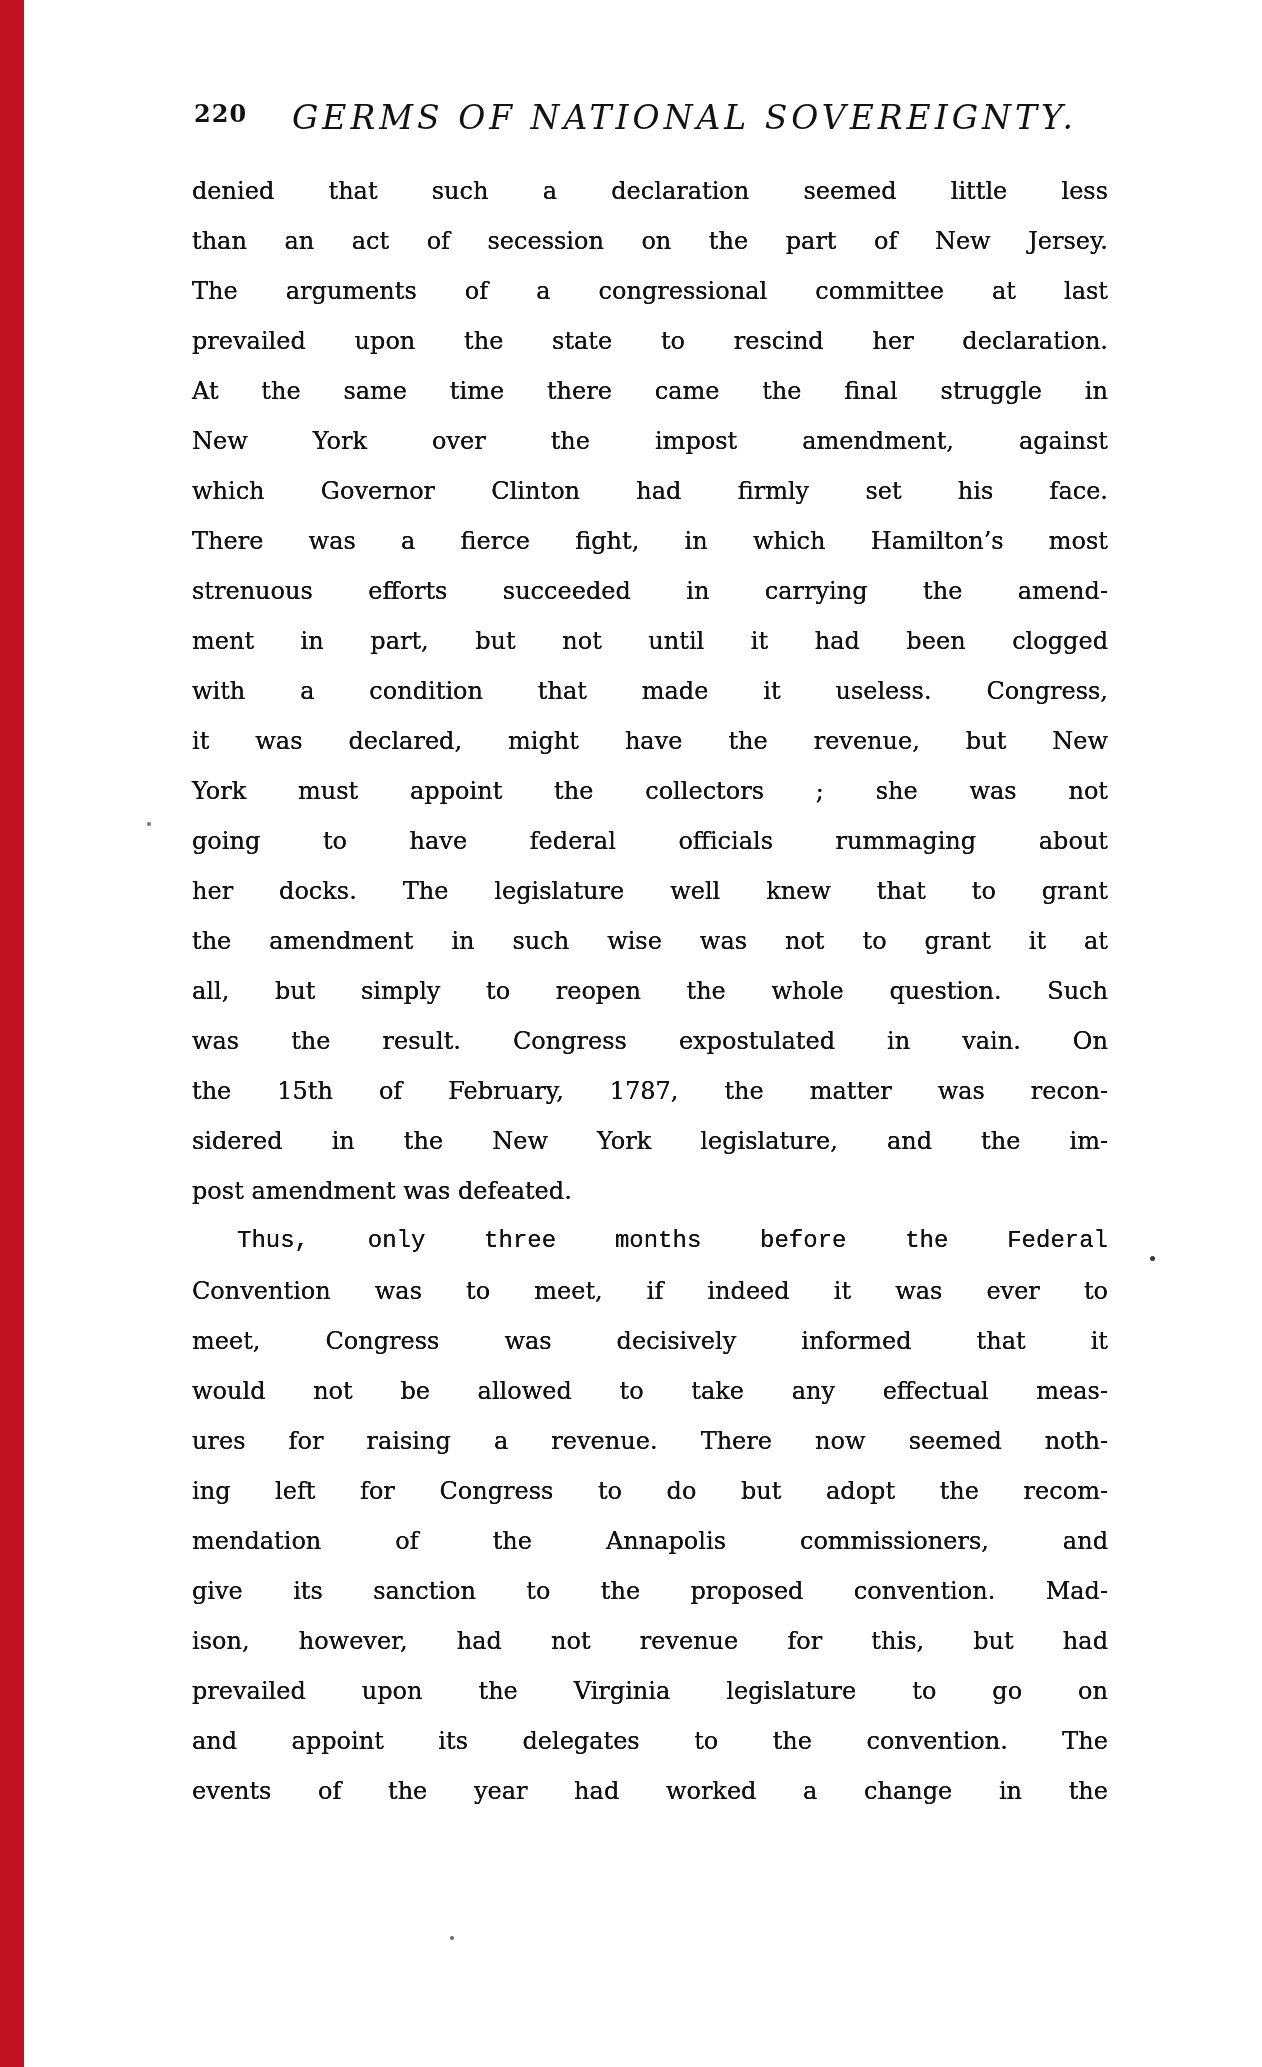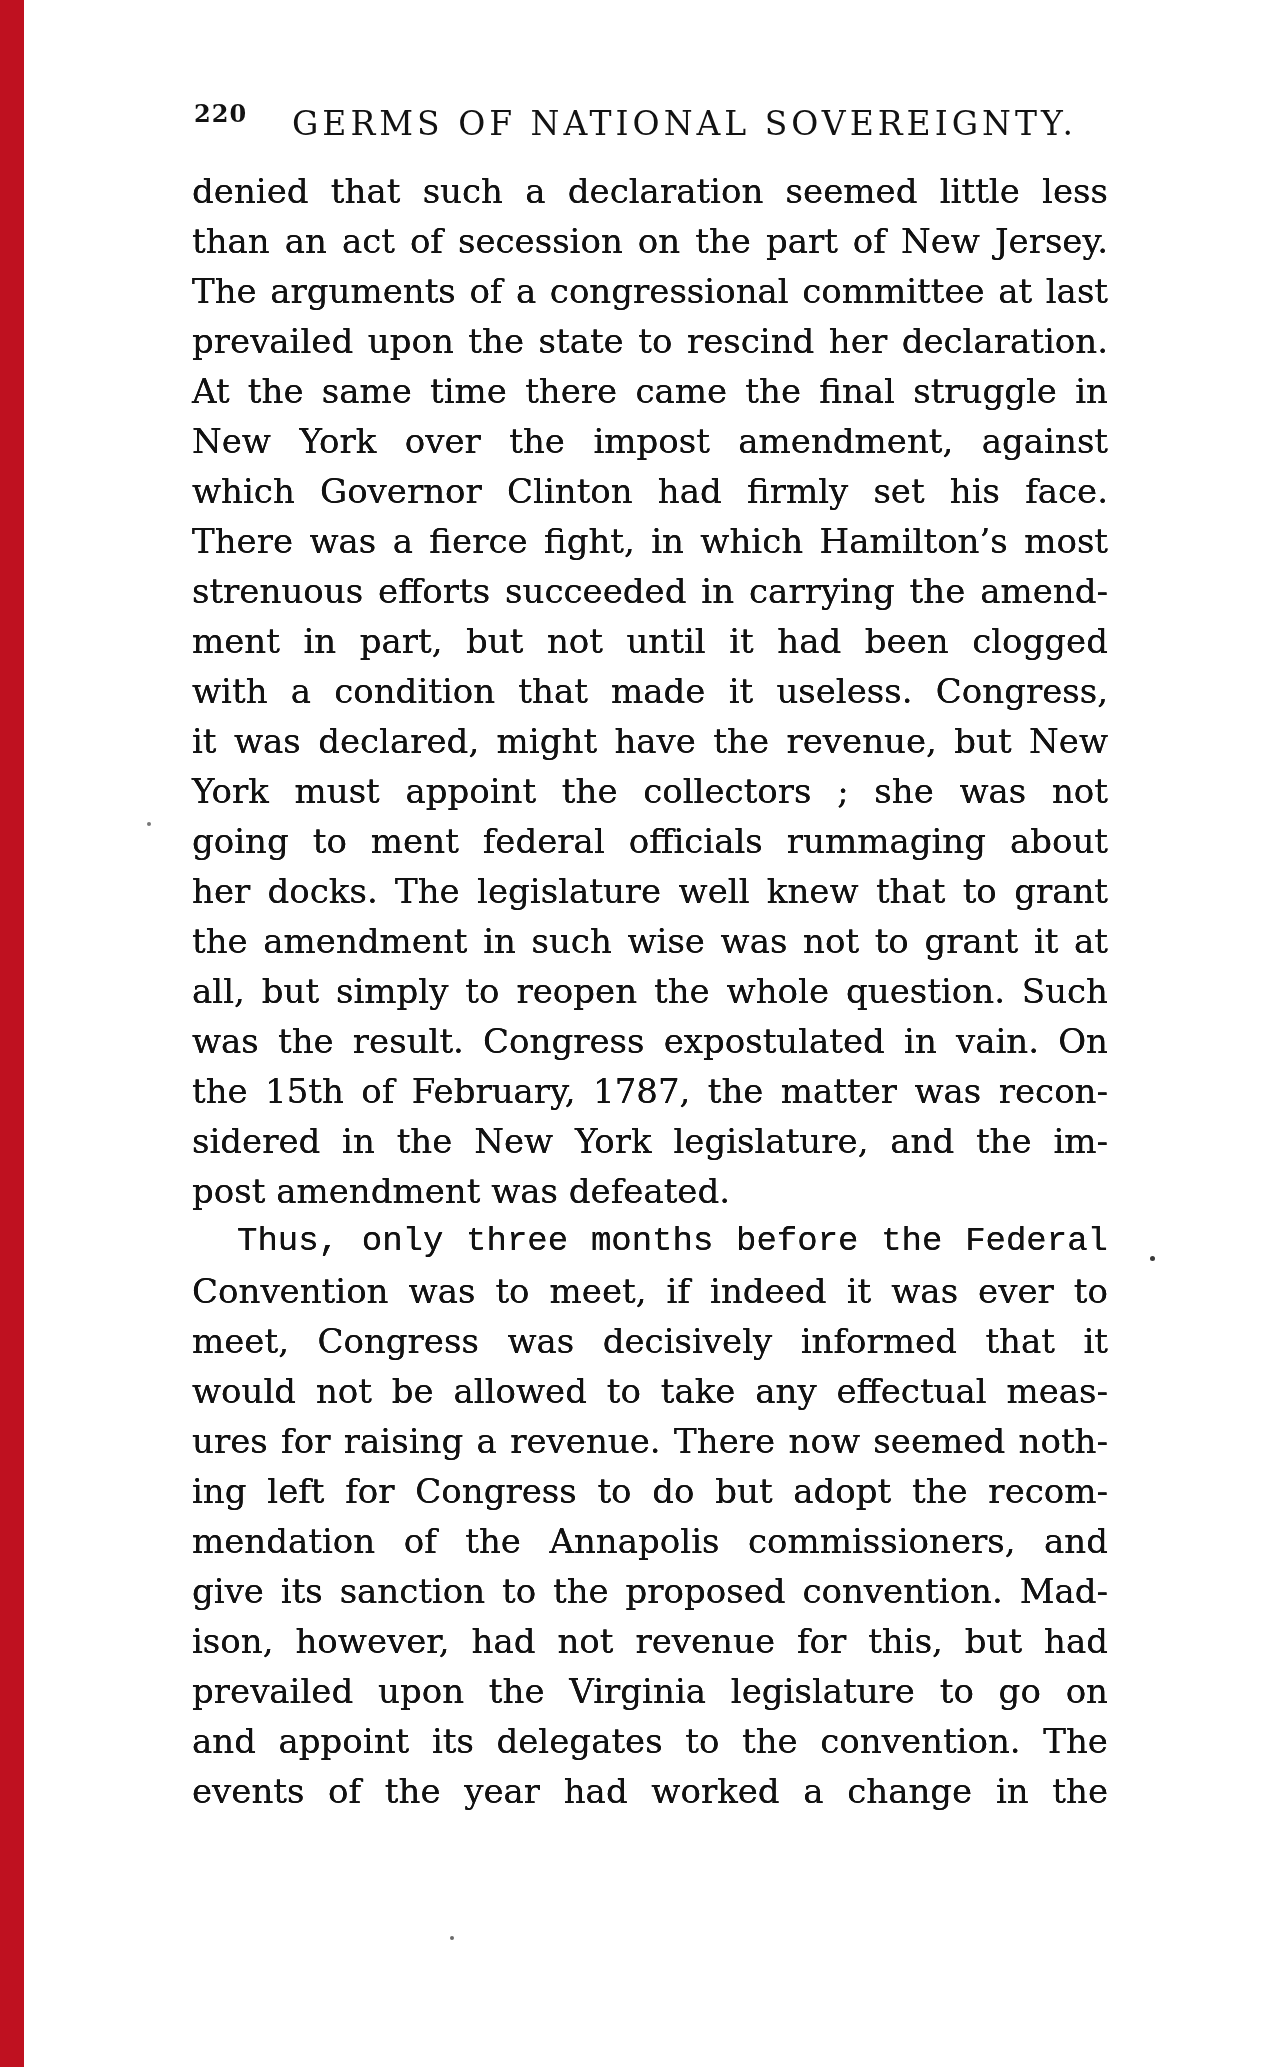--- a/index.html
+++ b/index.html
@@ -23,8 +23,8 @@
     font-size:24px;font-weight:700;letter-spacing:1px;
   }
   .running-title{
-    position:absolute;left:100px;top:8px;
-    font-size:33px;letter-spacing:4px;
+    position:absolute;left:100px;top:2px;
+    font-size:33px;font-style:italic;letter-spacing:4px;
     white-space:nowrap;
   }
   .textblock{

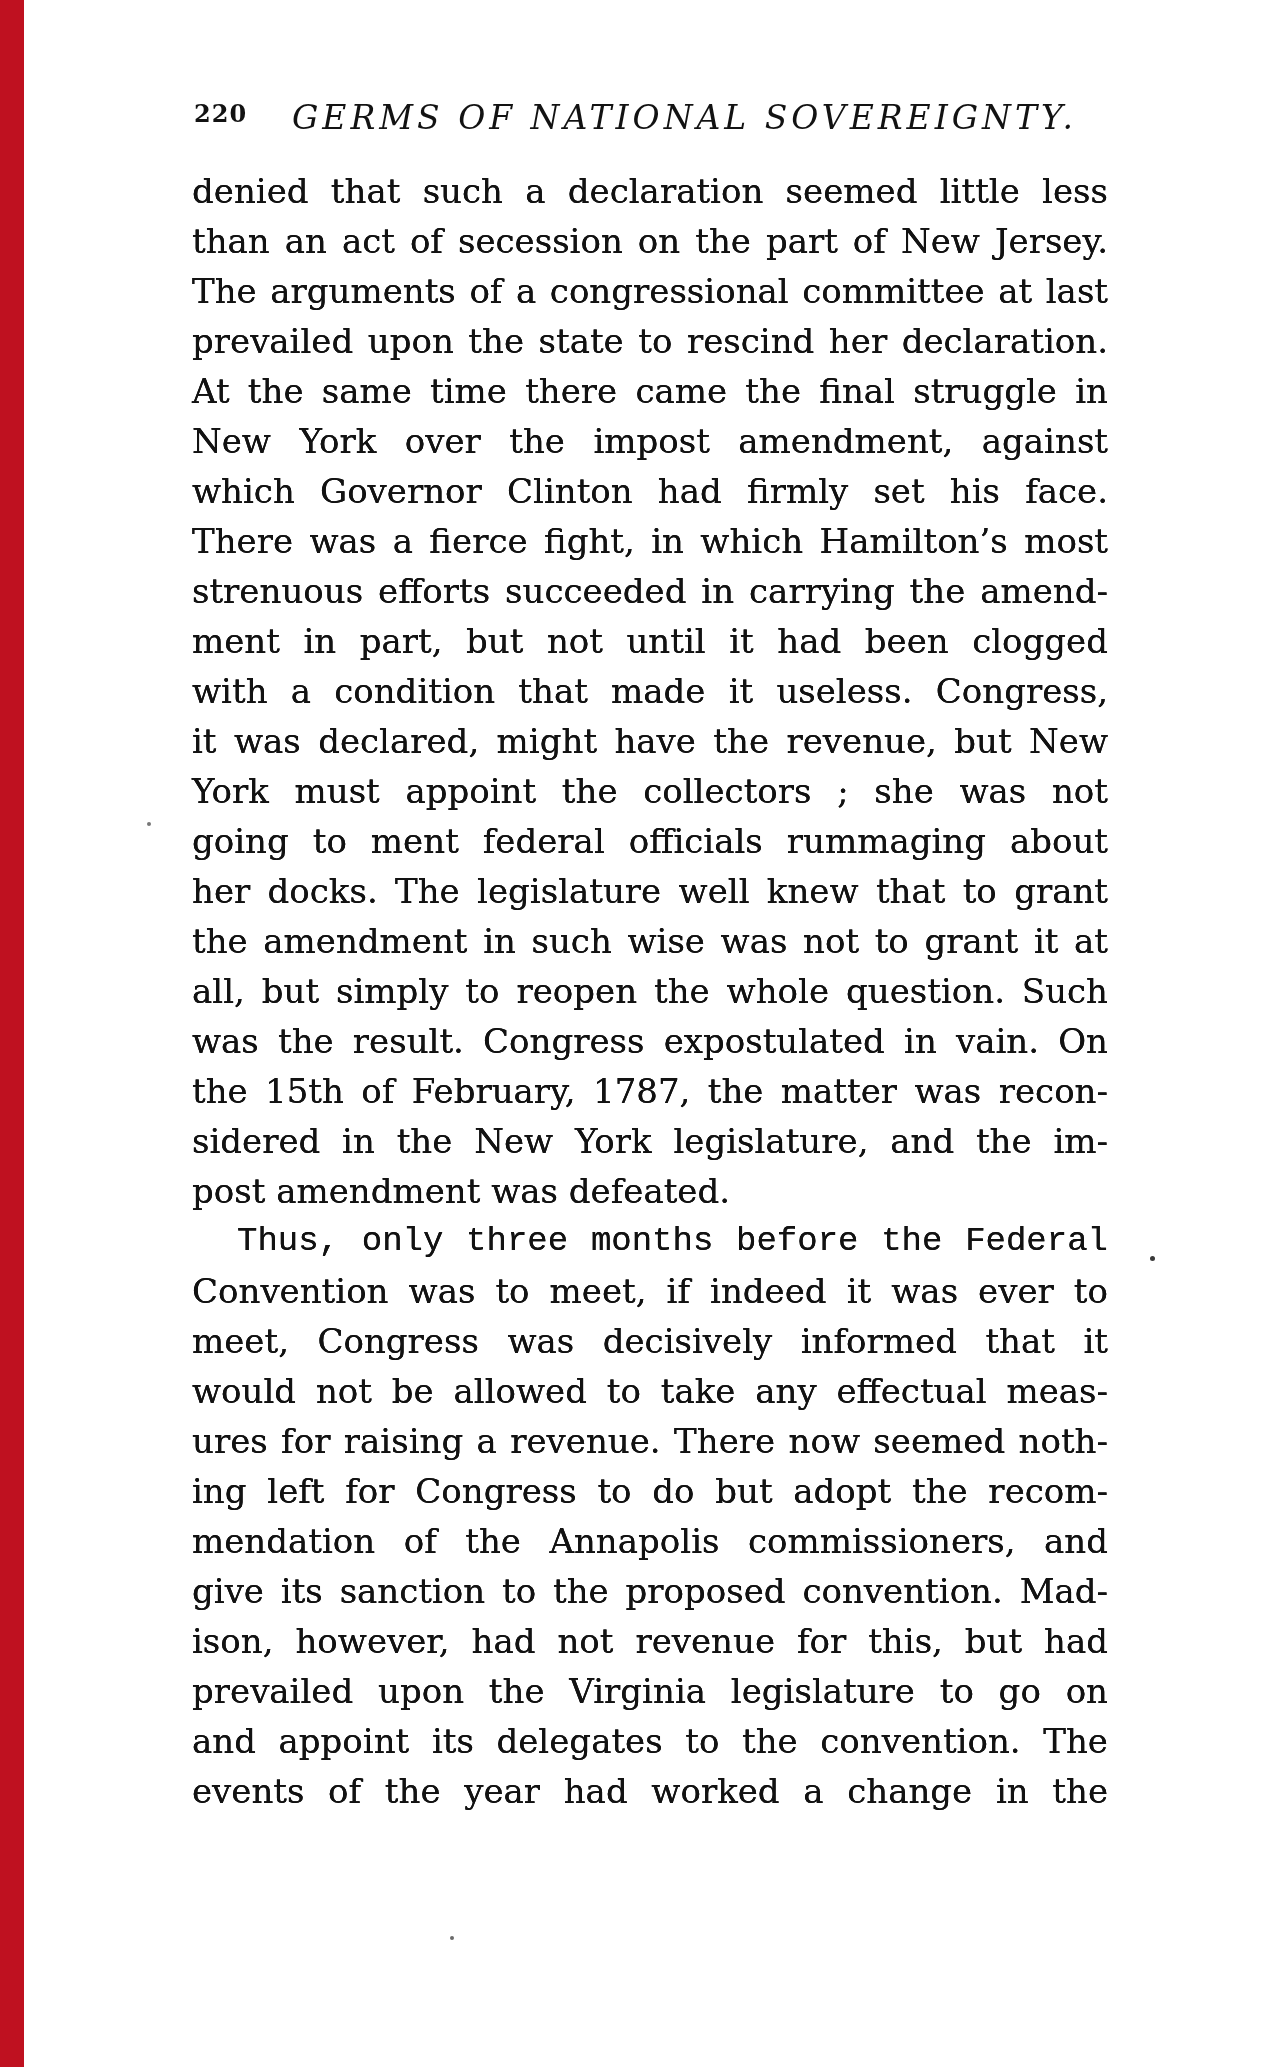--- a/index.html
+++ b/index.html
@@ -29,7 +29,7 @@
   }
   .textblock{
     position:absolute;left:192px;top:166px;width:916px;
-    font-size:34px;line-height:50px;
+    font-size:24px;line-height:50px;
     text-shadow:0 0 0.5px #000;
   }
   .line{

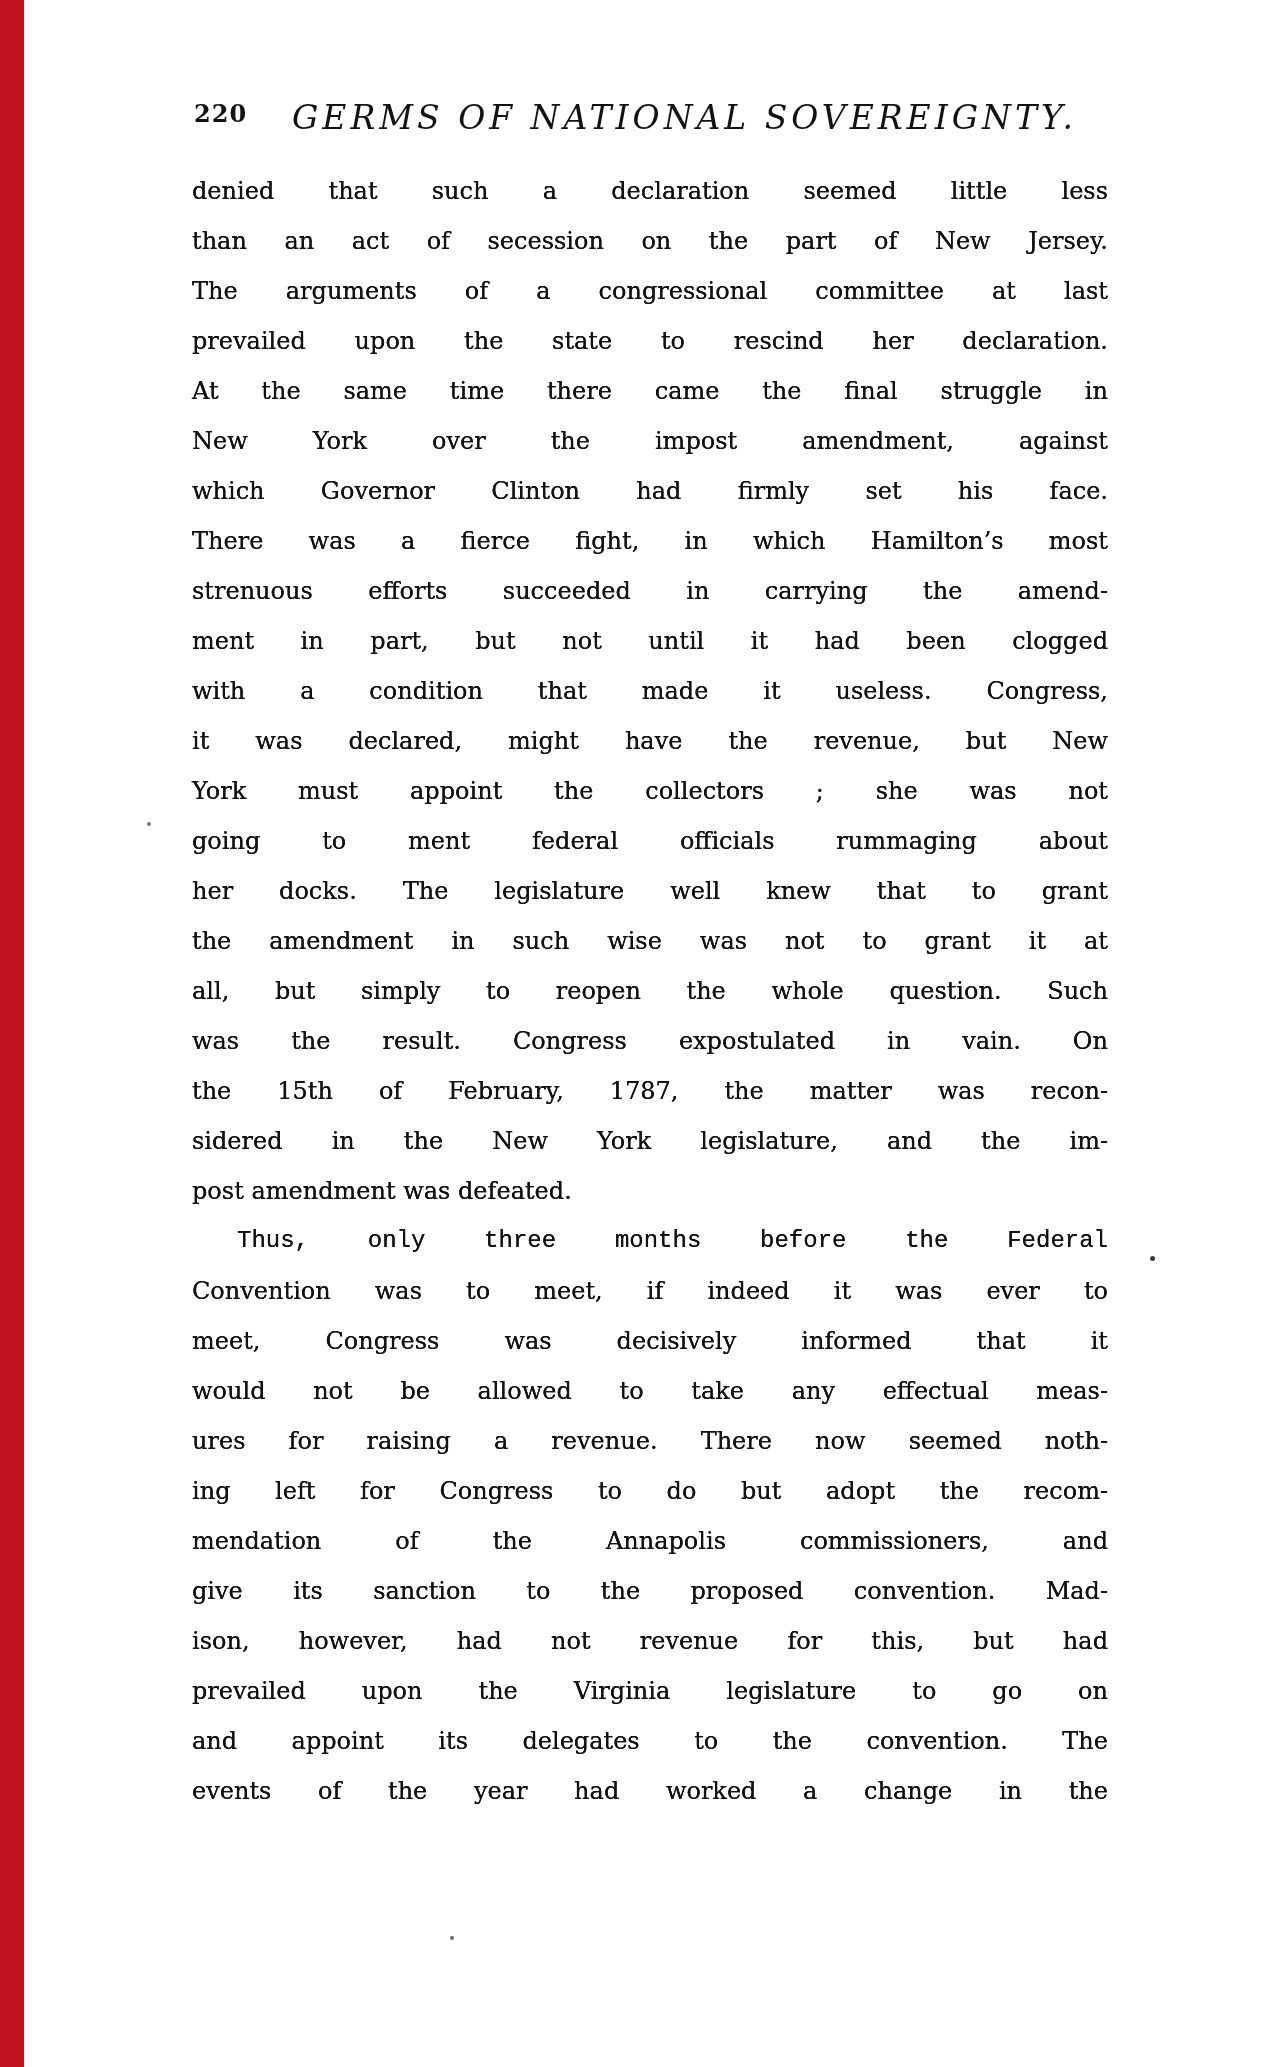--- a/index.html
+++ b/index.html
@@ -79,7 +79,7 @@
     <div class="line">with a condition that made it useless.  Congress,</div>
     <div class="line">it was declared, might have the revenue, but New</div>
     <div class="line">York must appoint the collectors ; she was not</div>
-    <div class="line">going to ment federal officials rummaging about</div>
+    <div class="line">going to have federal officials rummaging about</div>
     <div class="line">her docks.  The legislature well knew that to grant</div>
     <div class="line">the amendment in such wise was not to grant it at</div>
     <div class="line">all, but simply to reopen the whole question.  Such</div>

